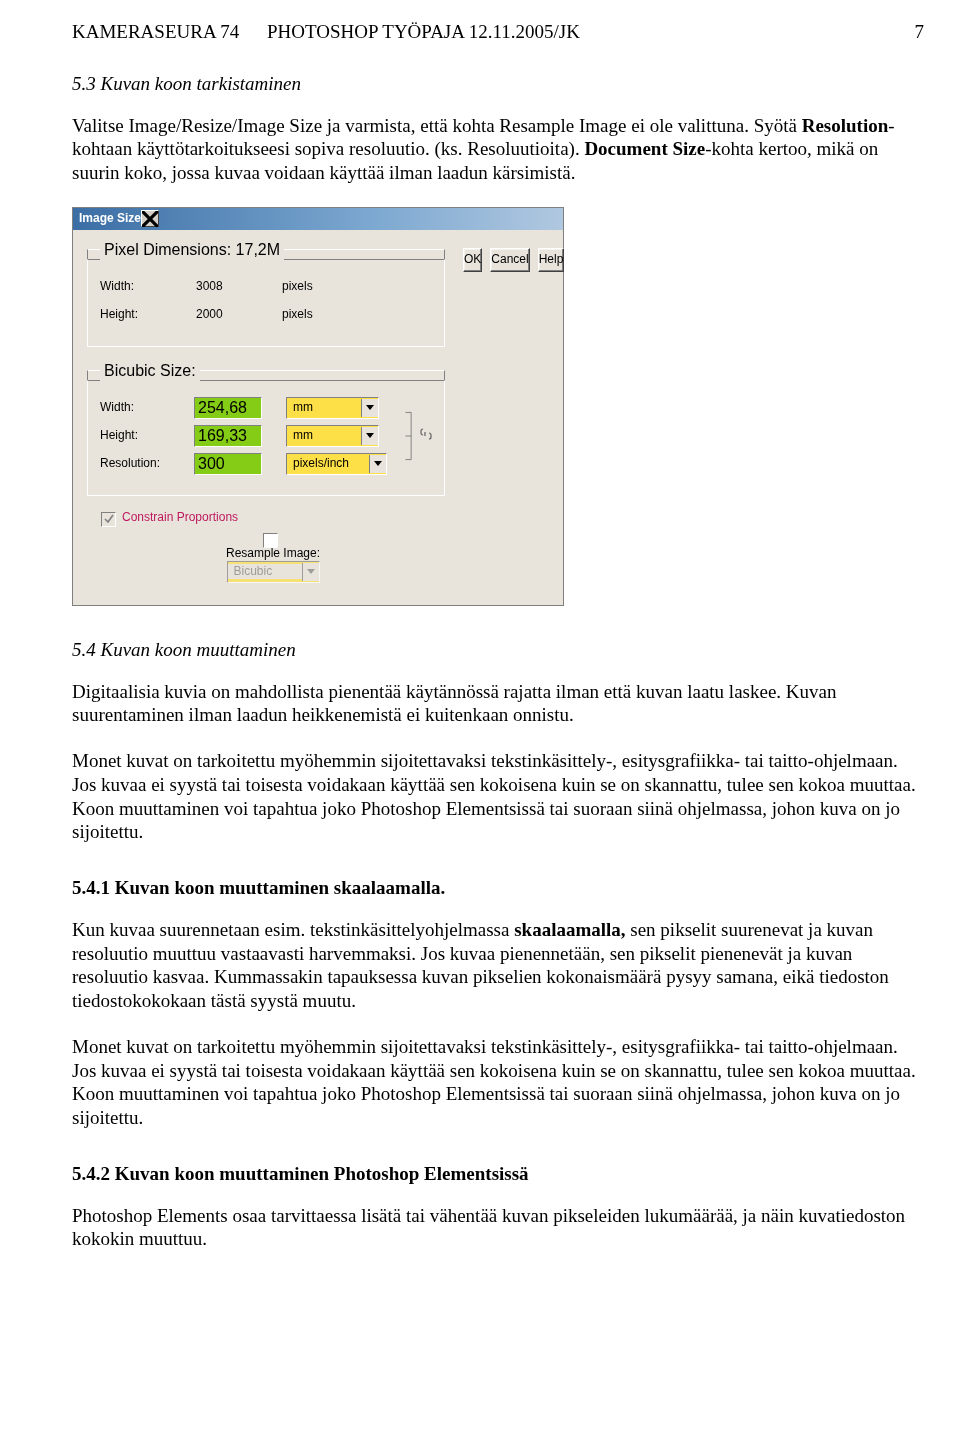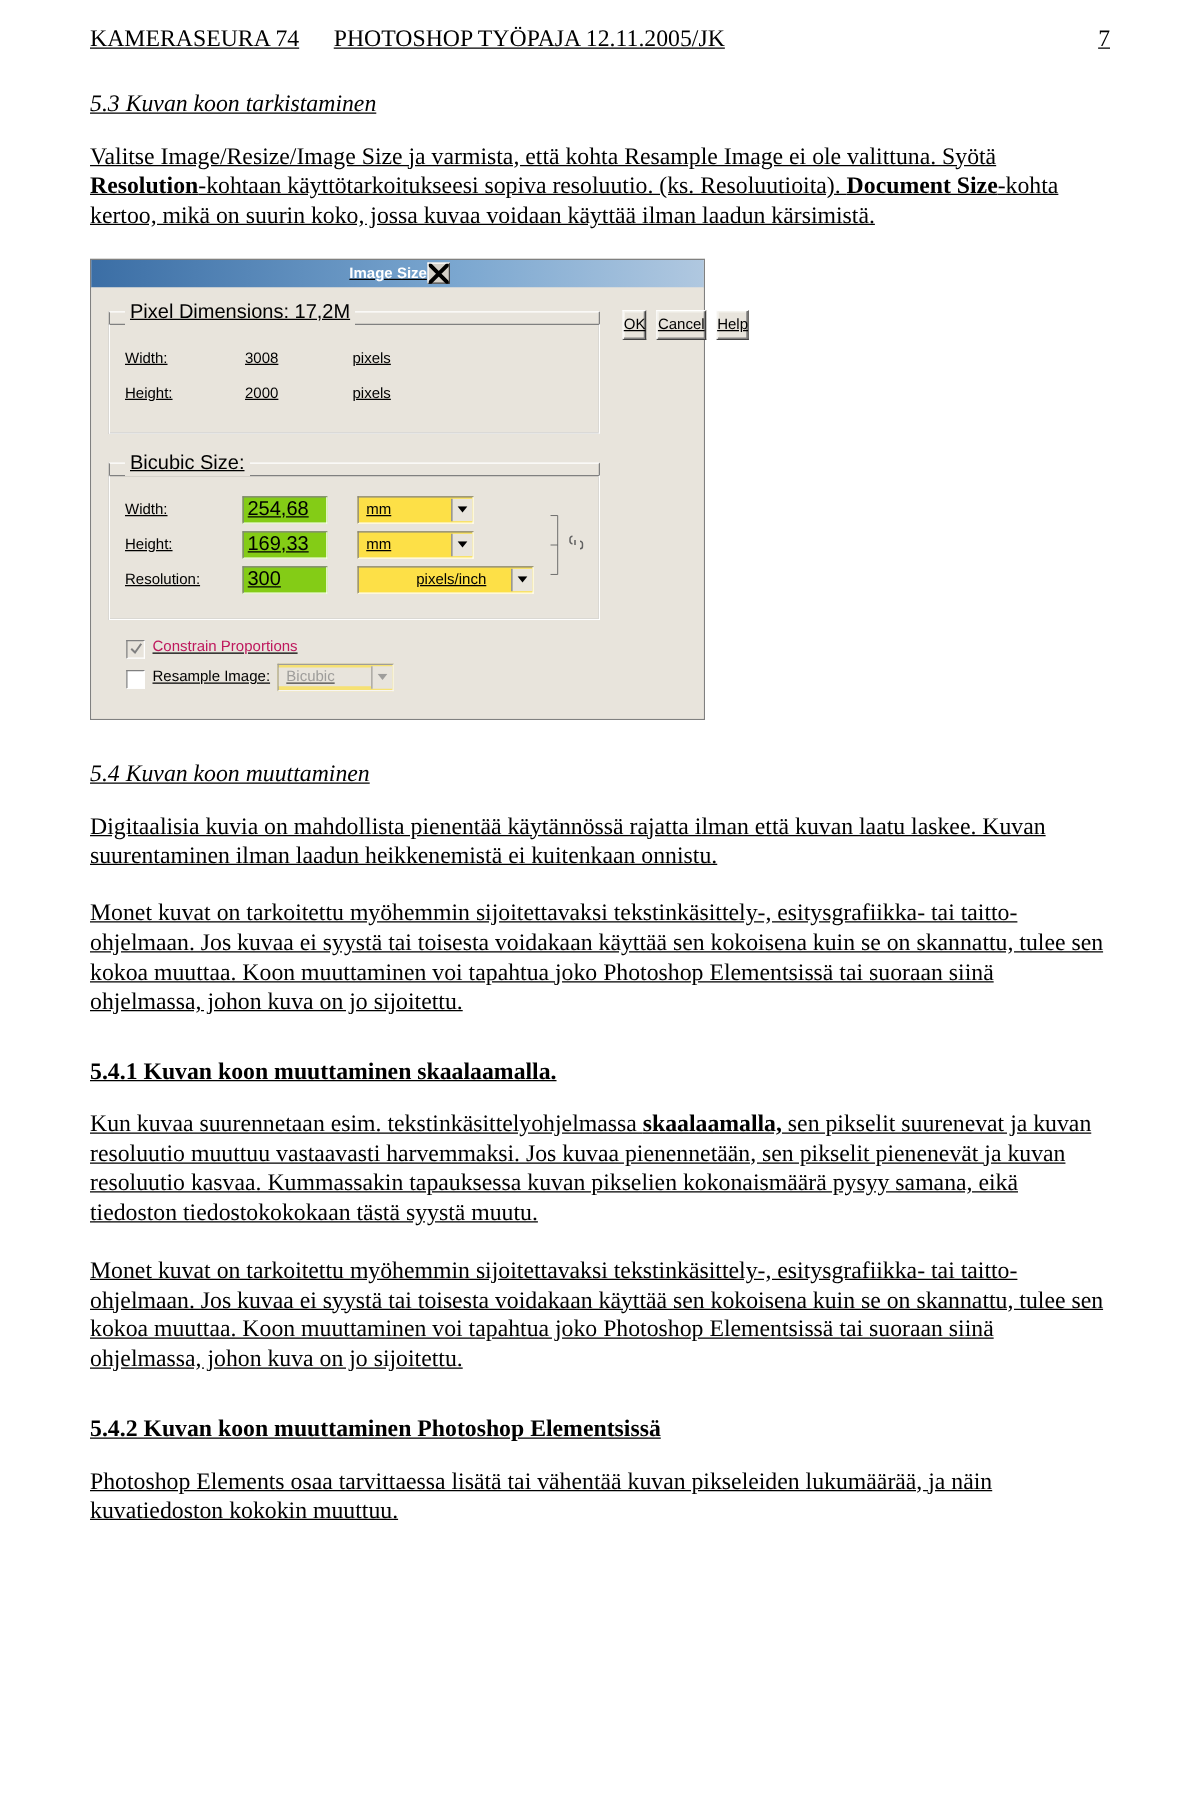--- a/index.html
+++ b/index.html
@@ -13,8 +13,7 @@
     line-height: 1.25;
   }
   .page {
-    padding: 20px 72px 40px 72px;
-    text-decoration: underline;
+    padding: 20px 36px 40px 72px;
   }
   .header-line {
     display: flex;

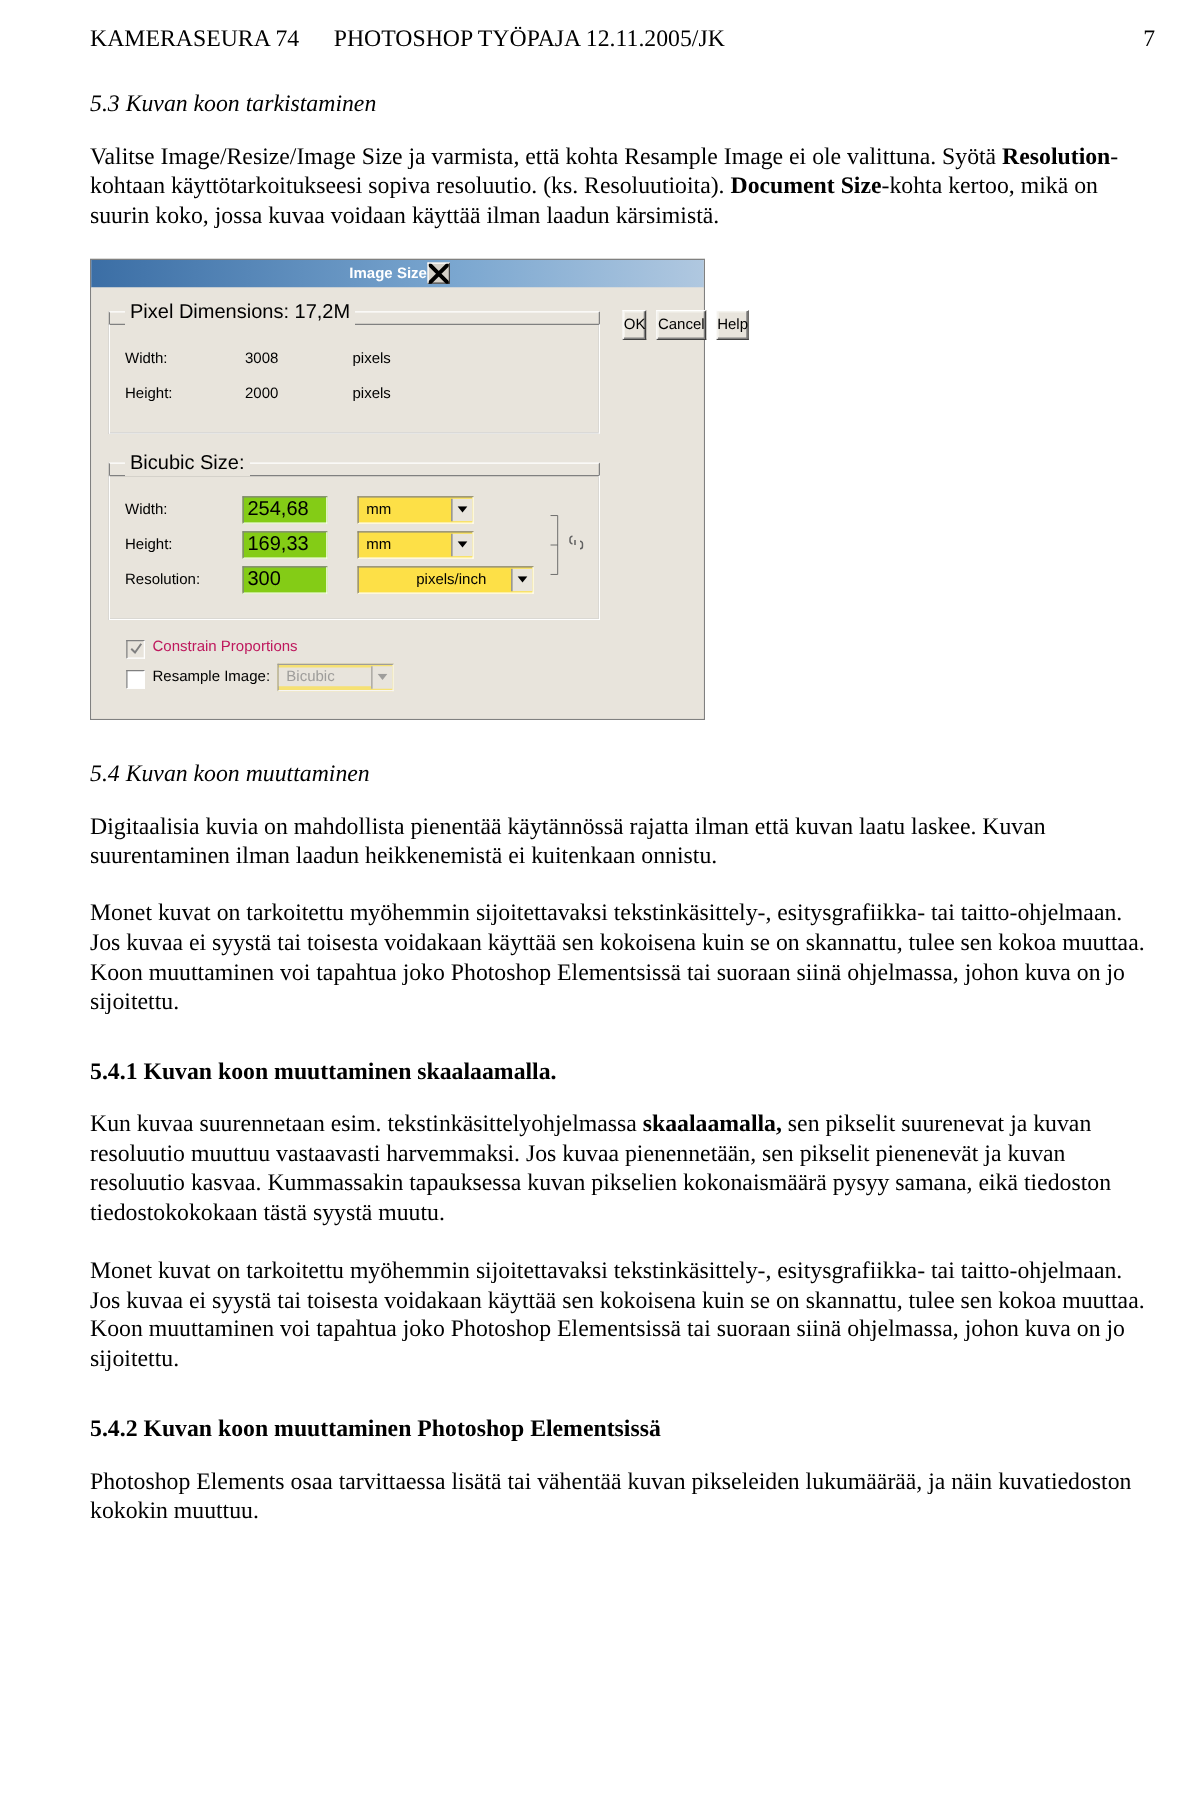--- a/index.html
+++ b/index.html
@@ -43,7 +43,7 @@
     background: linear-gradient(90deg, #3B6EA5 0%, #7BA7D0 60%, #B0C8E0 100%);
     display: flex;
     align-items: center;
-    justify-content: center;
+    justify-content: flex-start;
     padding: 0 3px 0 6px;
   }
   .titlebar-text { color: #fff; font-weight: bold; font-size: 12px; }

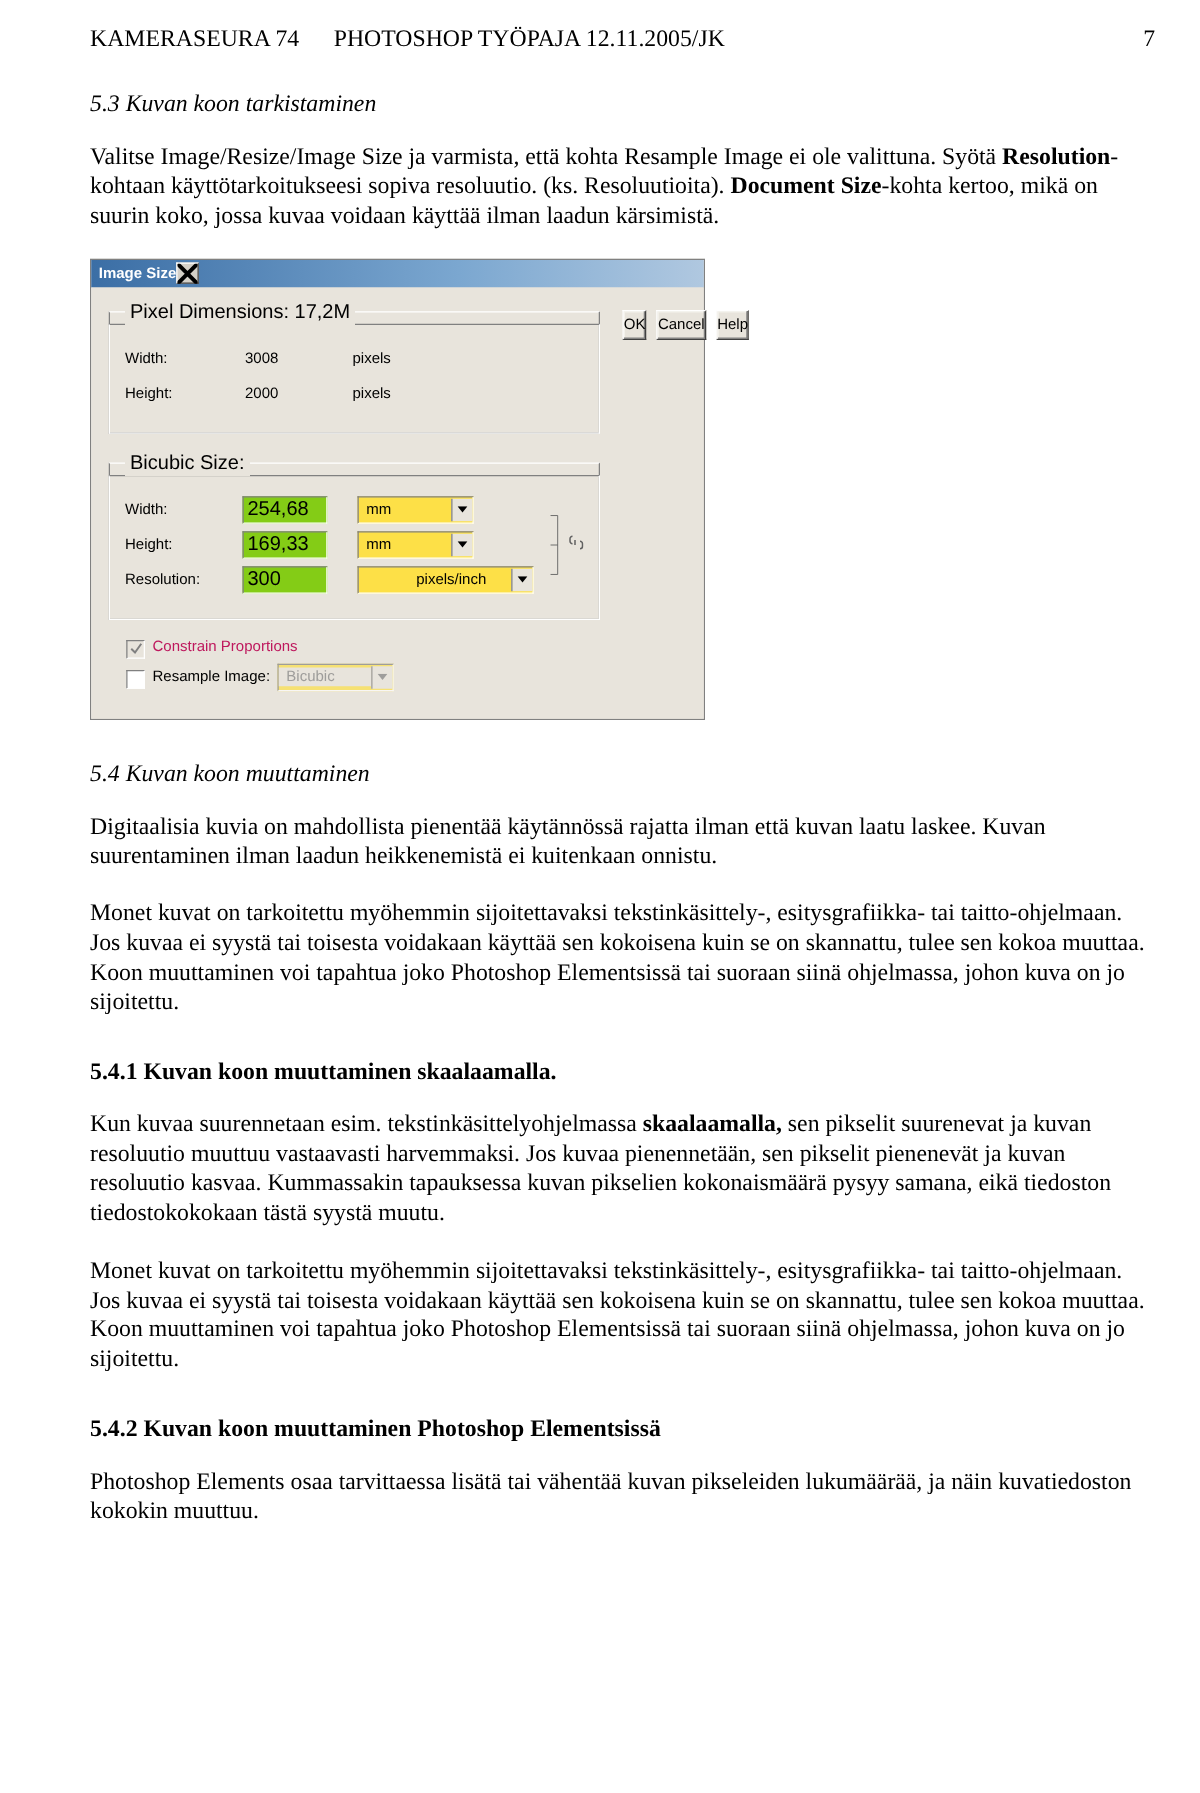--- a/index.html
+++ b/index.html
@@ -221,7 +221,7 @@
                 <span class="flabel">Resolution:</span>
                 <input class="finput wide" value="300" style="">
                 <span class="dropdown">
-                  <span class="dd-text" style="min-width:70px;margin-left:40px;">pixels/inch</span>
+                  <span class="dd-text" style="min-width:70px;">pixels/inch</span>
                   <span class="dd-arrow">
                       <svg viewBox="0 0 8 6">
                         <path d="M0 0 L4 5 L8 0 Z" fill="#000"></path>

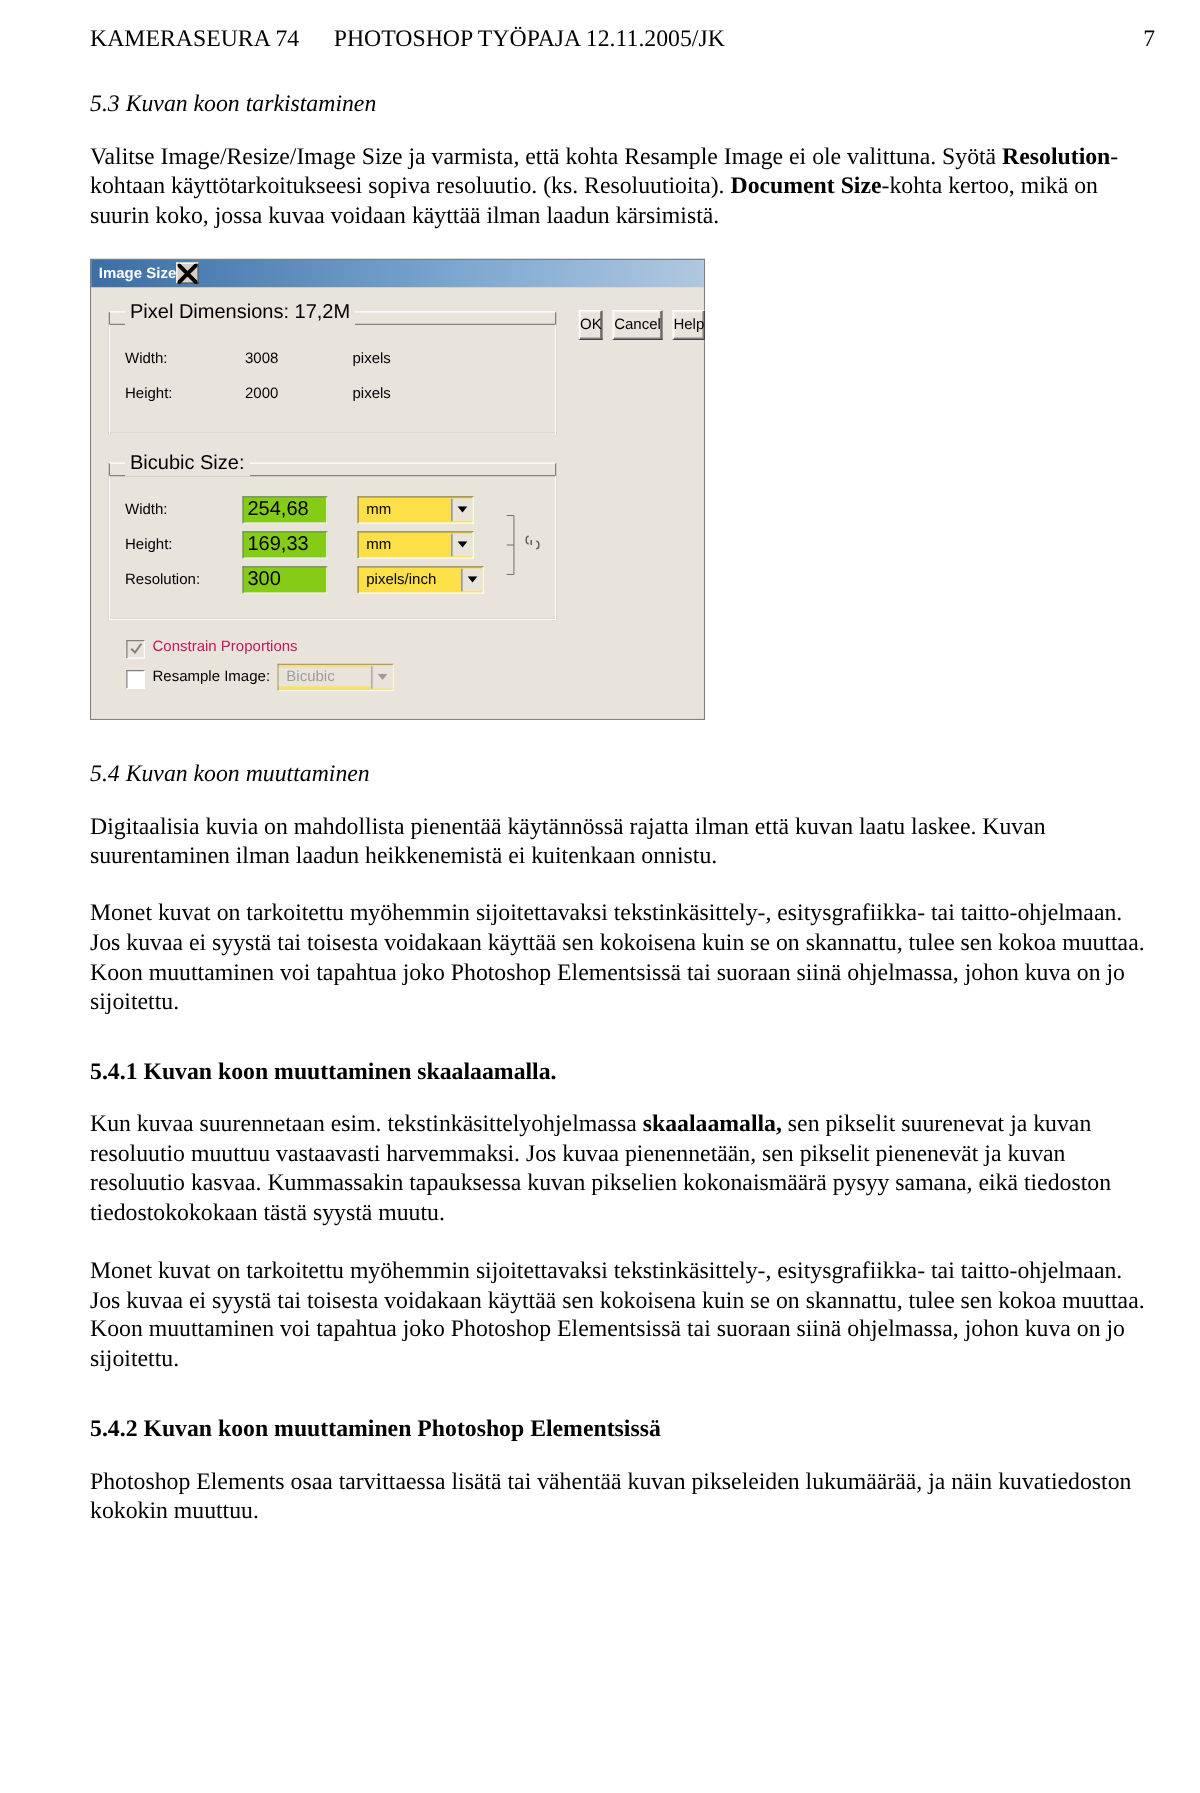--- a/index.html
+++ b/index.html
@@ -140,7 +140,7 @@
   .checkbox.disabled { background:#E8E4DC; }
   .checkbox svg { width:10px; height:10px; }
   .cb-row { margin: 4px 0 6px 14px; font-size:12px; color:#be185d; display:flex; align-items:center;}
-  .cb-row.enabled { color:#000; }
+  .cb-row.enabled { color:#000;flex-direction:column; }
   .link-bracket {
     width:14px; height:50px;
     margin-left:6px;

